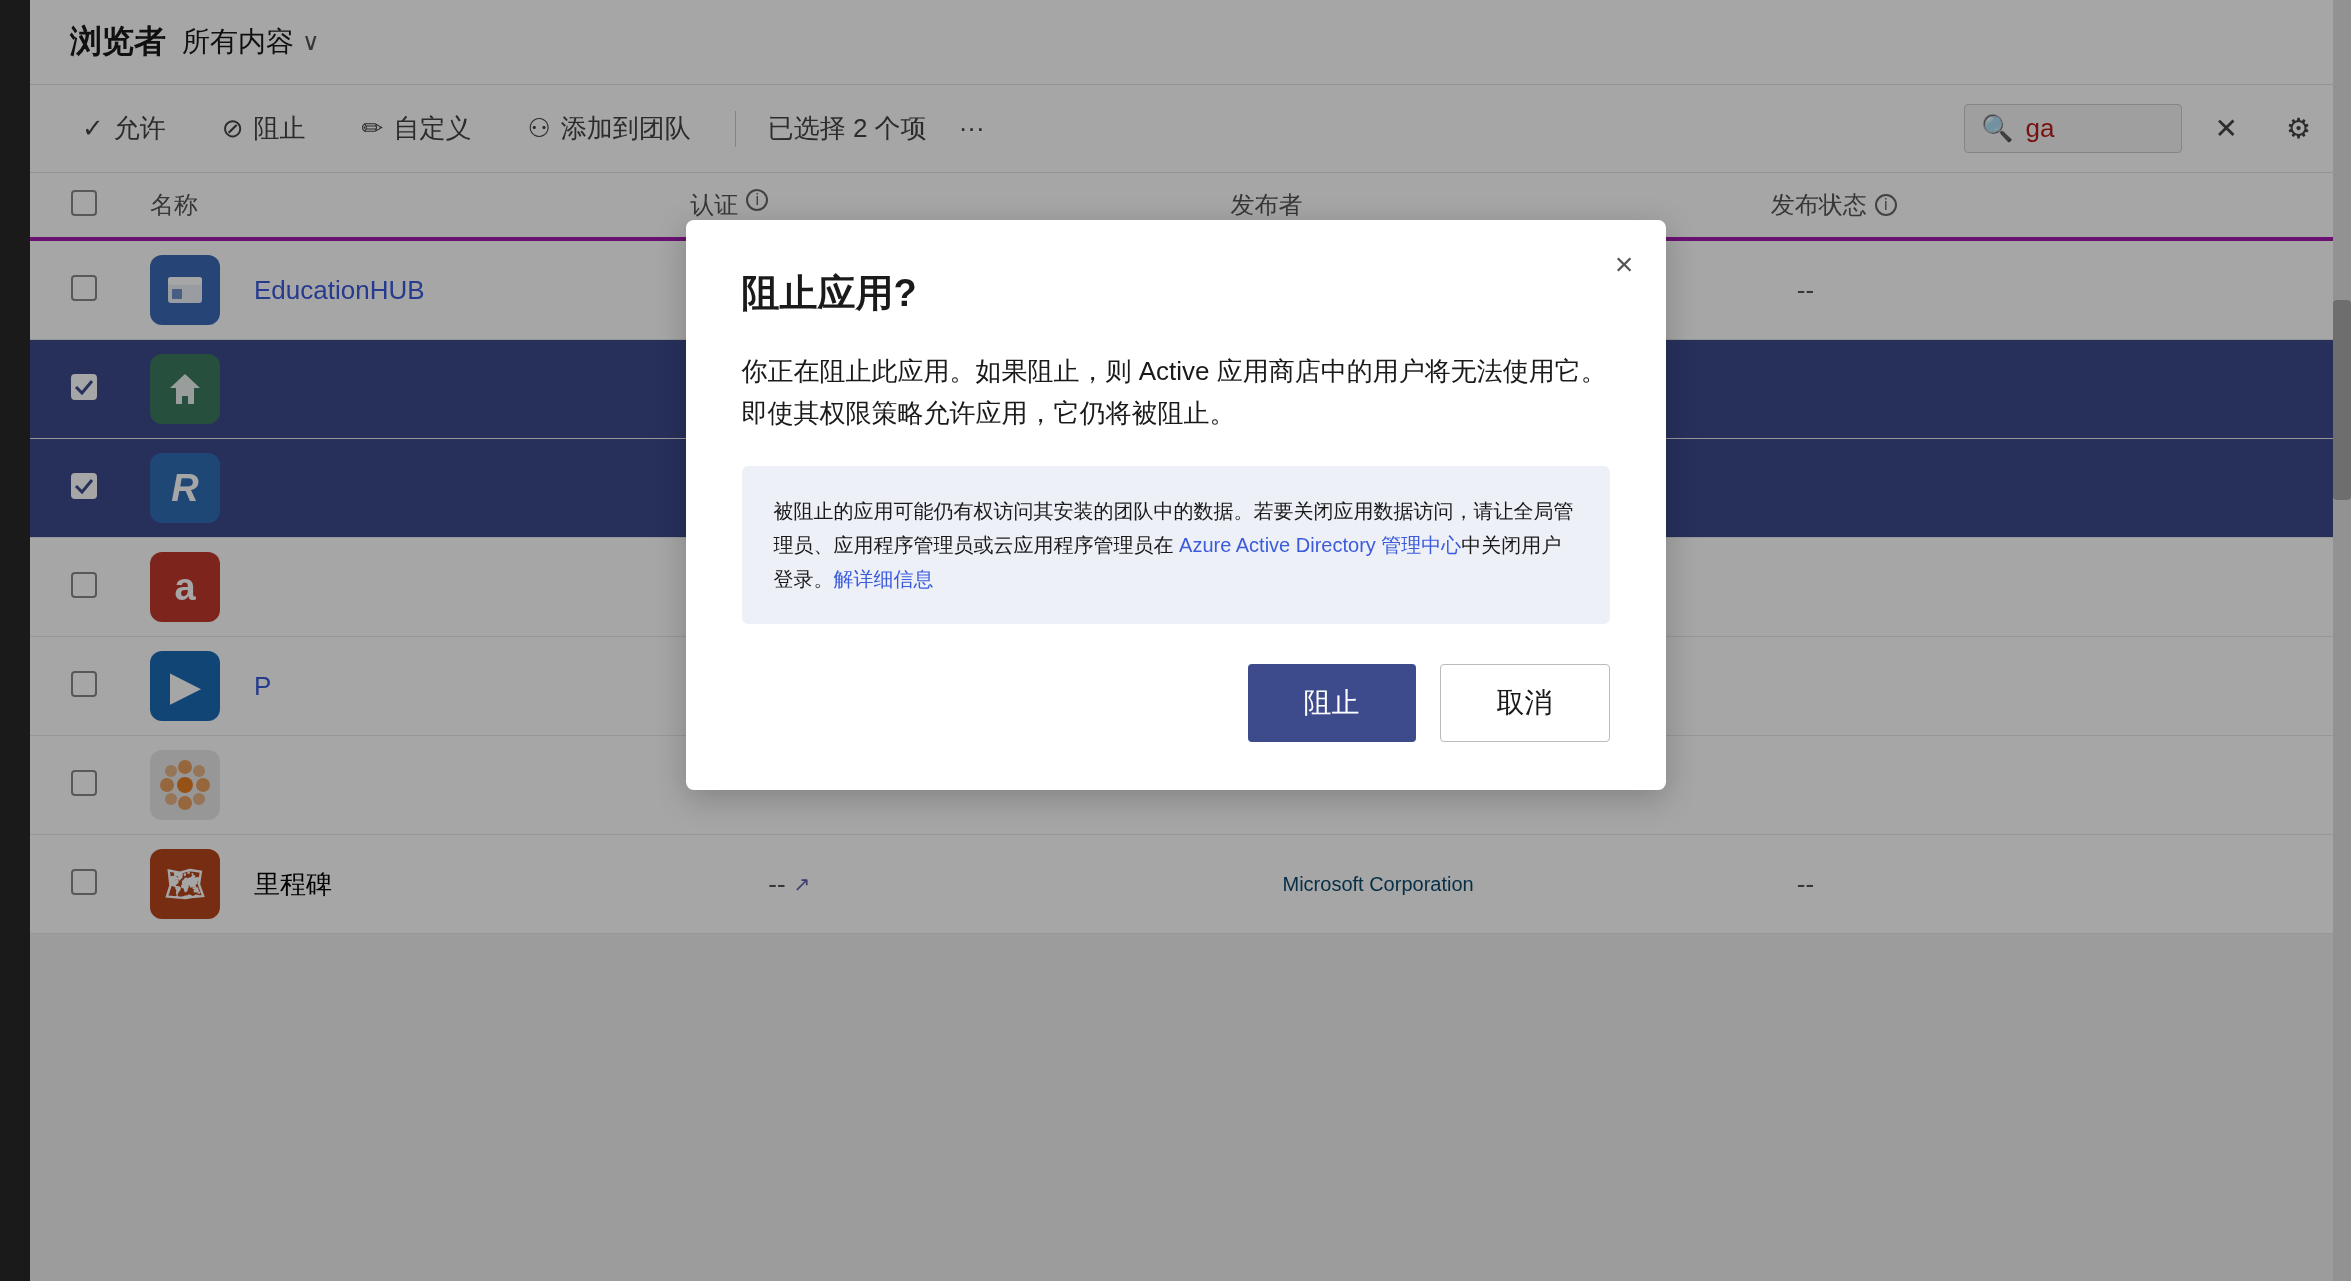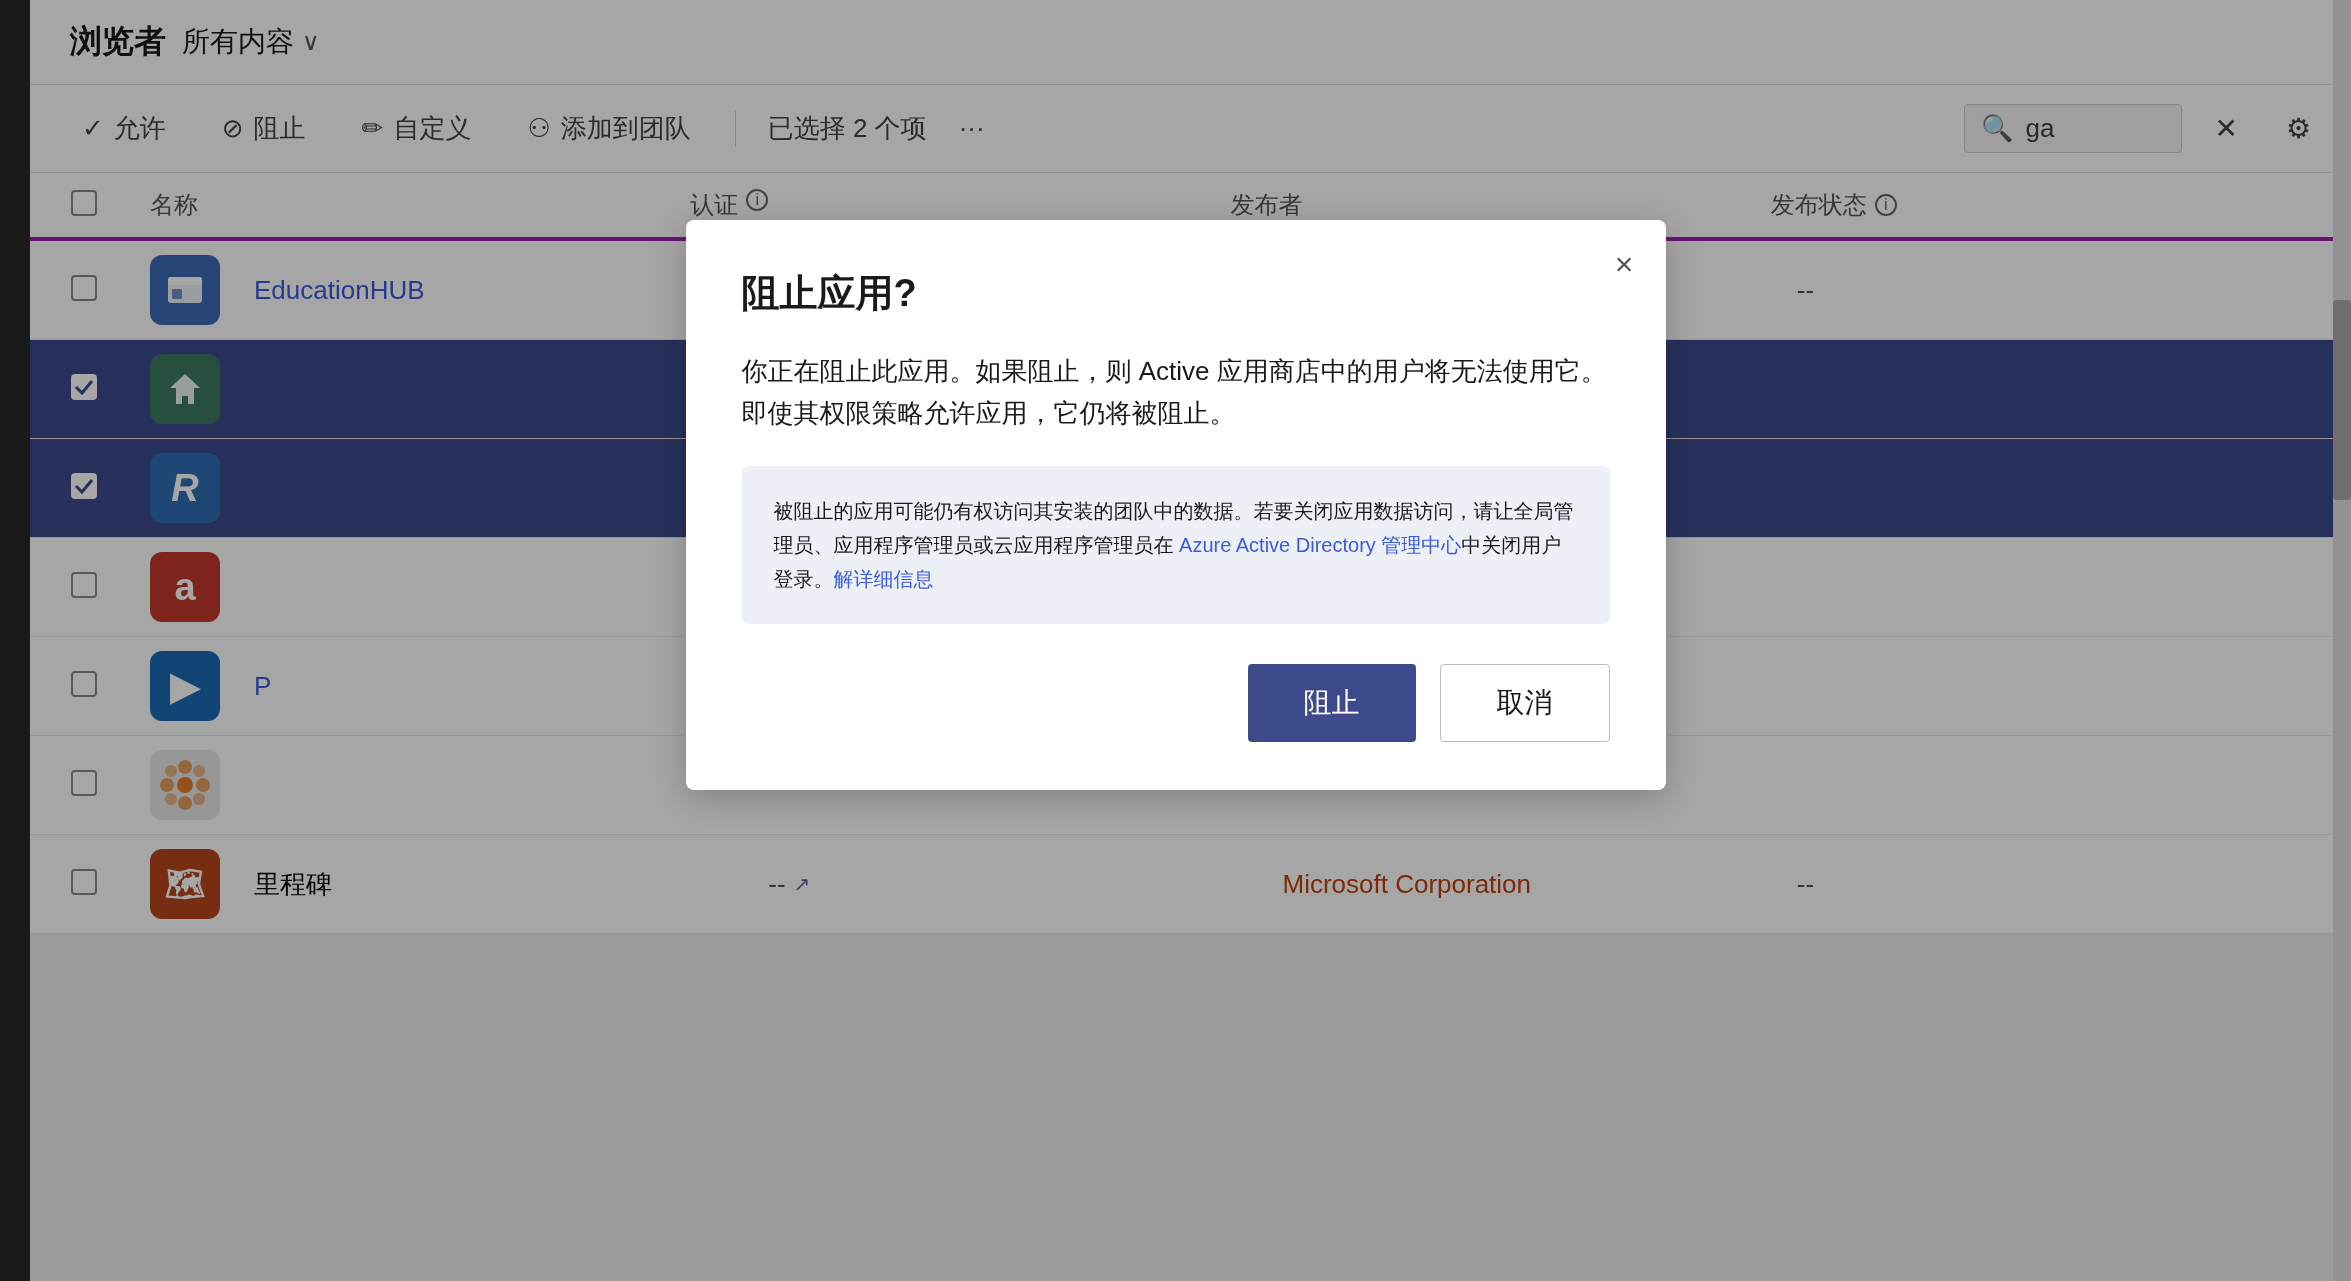--- a/index.html
+++ b/index.html
@@ -91,7 +91,7 @@
       border: none;
       background: transparent;
       outline: none;
-      color: #404040;
+      color: #b91c1c;
       width: 140px;
     }
 

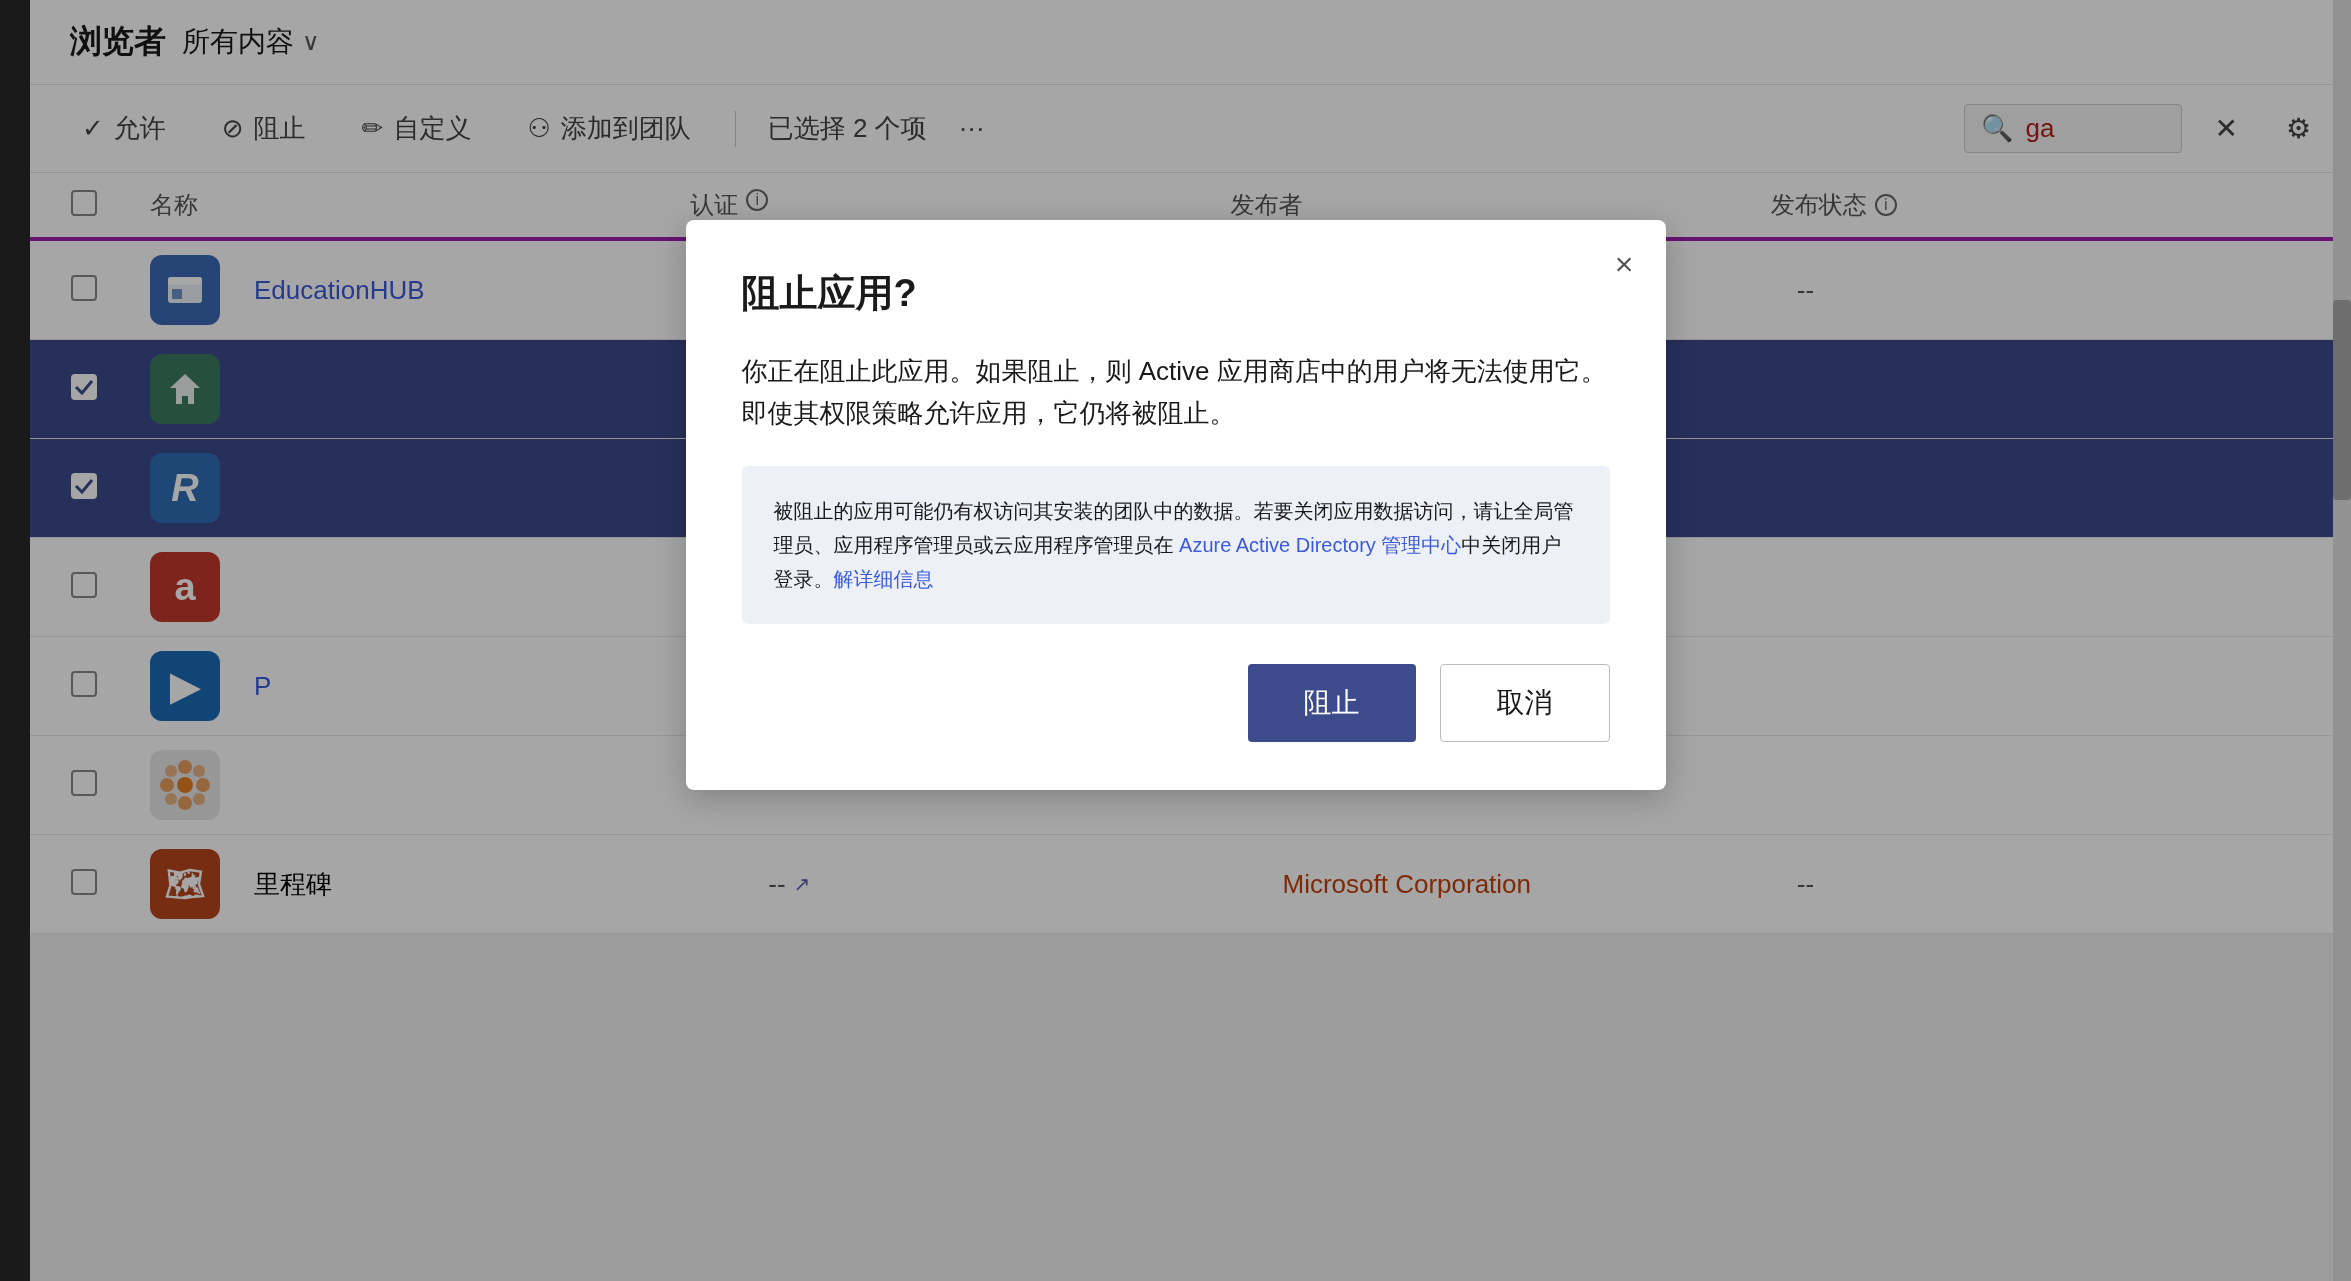--- a/index.html
+++ b/index.html
@@ -229,8 +229,8 @@
 
     .row-publisher {
       flex: 2;
-      font-size: 26px;
-      color: #c2410c;
+      font-size: 20px;
+      color: #0c4a6e;
     }
 
     .row-publisher.selected-text {

